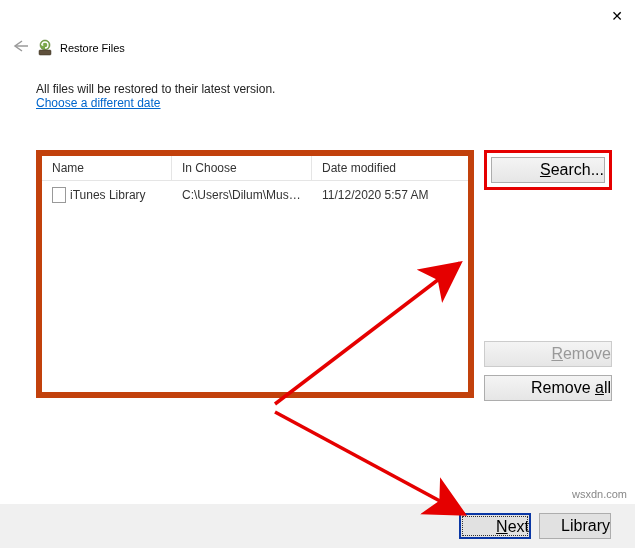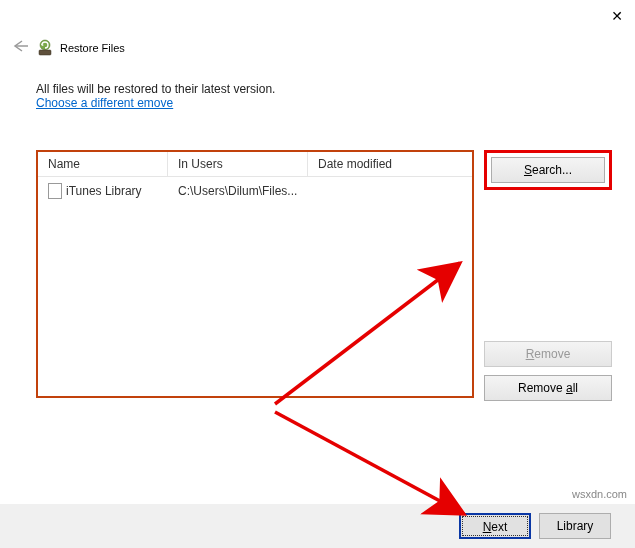--- a/index.html
+++ b/index.html
@@ -220,7 +220,7 @@
 
 <div class="main-area">
   <div class="subtext">All files will be restored to their latest version.</div>
-  <a class="link">Choose a different emove</a>
+  <a class="link">Choose a different date</a>
 
   <div class="content-row">
     <div class="list-panel">

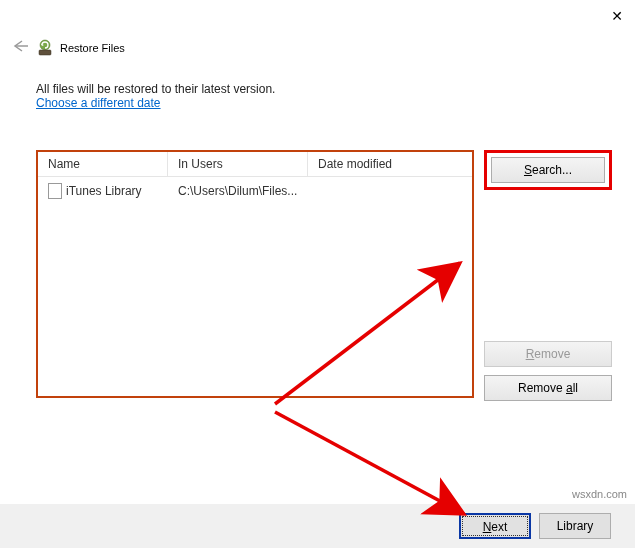--- a/index.html
+++ b/index.html
@@ -75,7 +75,7 @@
       position: relative;
     }
     .list-panel {
-      border: 2px solid #c2410c;
+      border: 6px solid #c2410c;
       width: 438px;
       height: 248px;
       background: #fff;

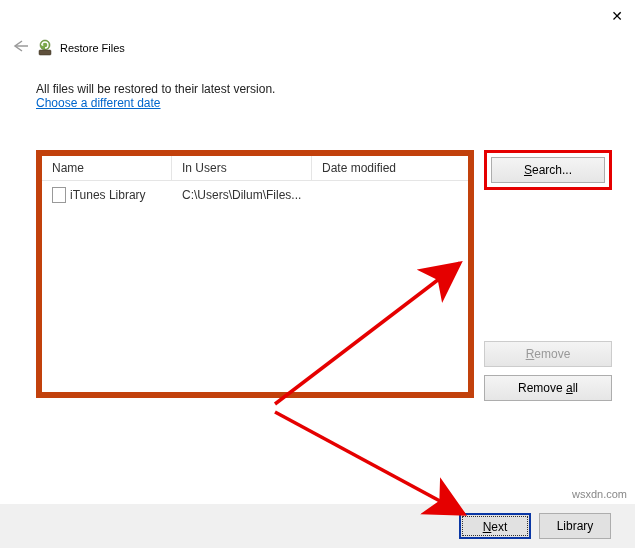--- a/index.html
+++ b/index.html
@@ -226,7 +226,7 @@
     <div class="list-panel">
       <div class="list-header">
         <div class="col-name">Name</div>
-        <div class="col-folder">In Users</div>
+        <div class="col-folder">In Choose</div>
         <div class="col-date">Date modified</div>
       </div>
       <div class="list-row">

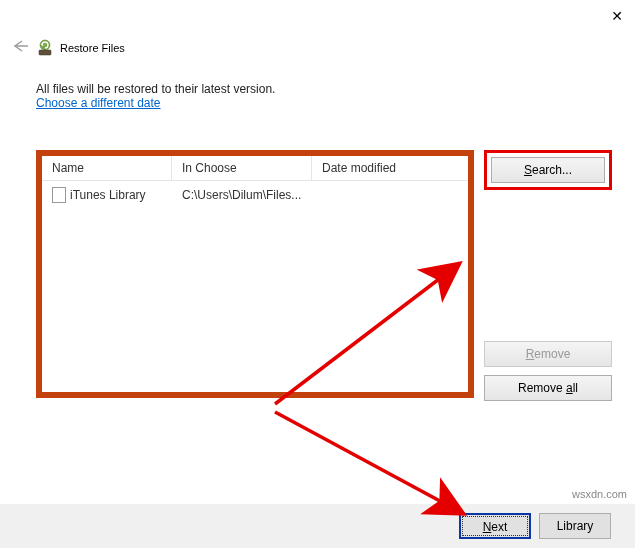--- a/index.html
+++ b/index.html
@@ -133,10 +133,10 @@
       height: 26px;
       background: linear-gradient(#f4f4f4, #e6e6e6);
       border: 1px solid #adadad;
-      font-size: 12px;
+      font-size: 16px;
       color: #000;
       cursor: pointer;
-      text-align: center;
+      text-align: right;
       line-height: 24px;
       font-family: inherit;
     }

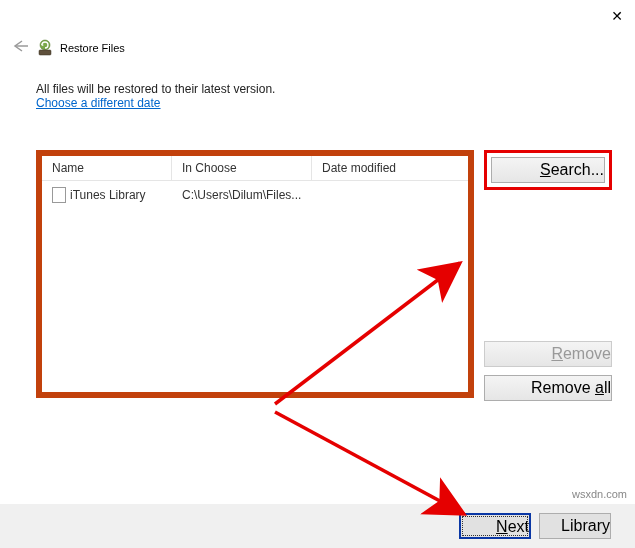--- a/index.html
+++ b/index.html
@@ -234,7 +234,7 @@
           <span class="file-icon"></span>
           <span>iTunes Library</span>
         </div>
-        <div class="row-folder col-folder">C:\Users\Dilum\Files...</div>
+        <div class="row-folder col-folder">C:\Users\Dilum\Music...</div>
       </div>
     </div>
 

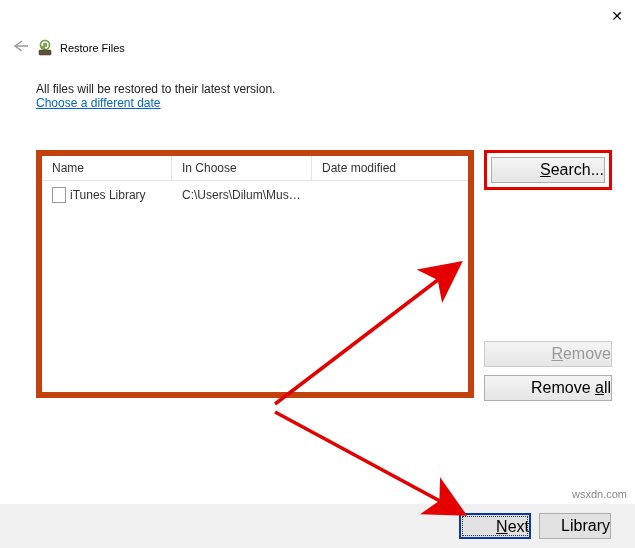--- a/index.html
+++ b/index.html
@@ -235,6 +235,7 @@
           <span>iTunes Library</span>
         </div>
         <div class="row-folder col-folder">C:\Users\Dilum\Music...</div>
+        <div class="row-date col-date">11/12/2020 5:57 AM</div>
       </div>
     </div>
 

